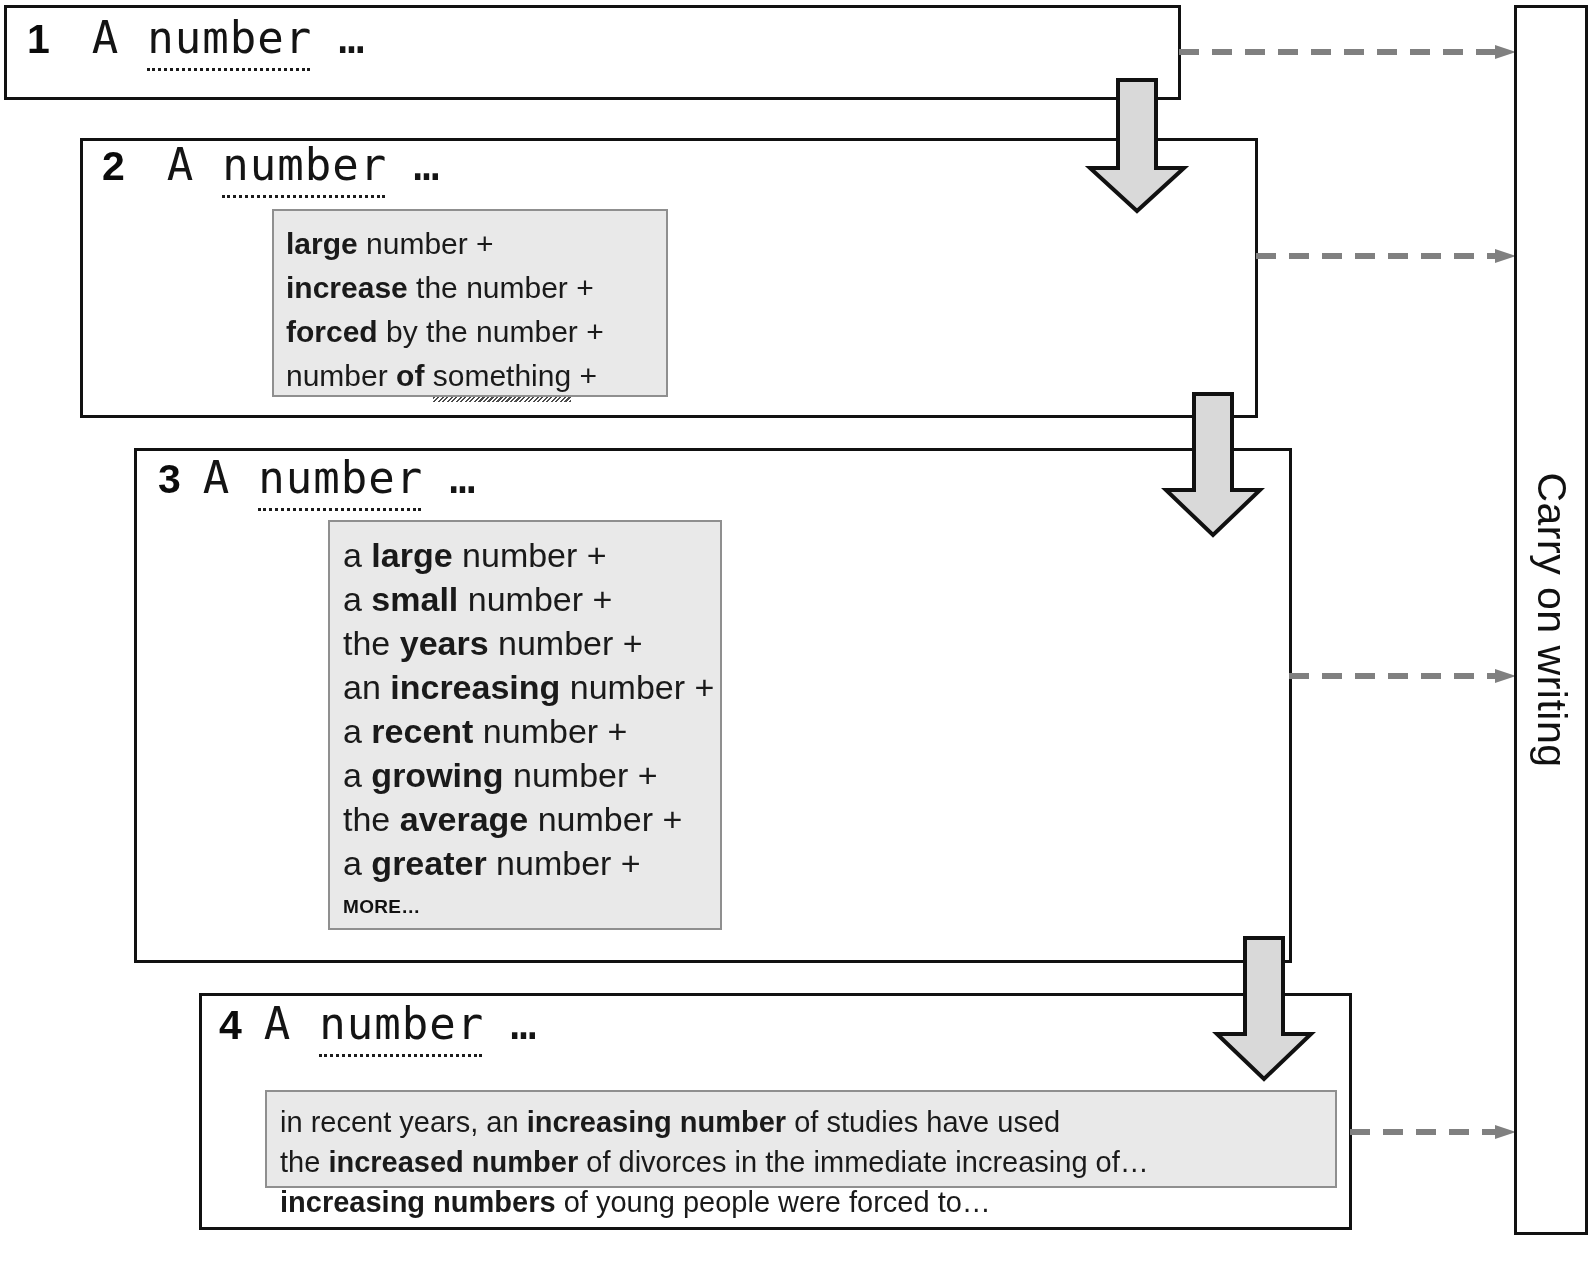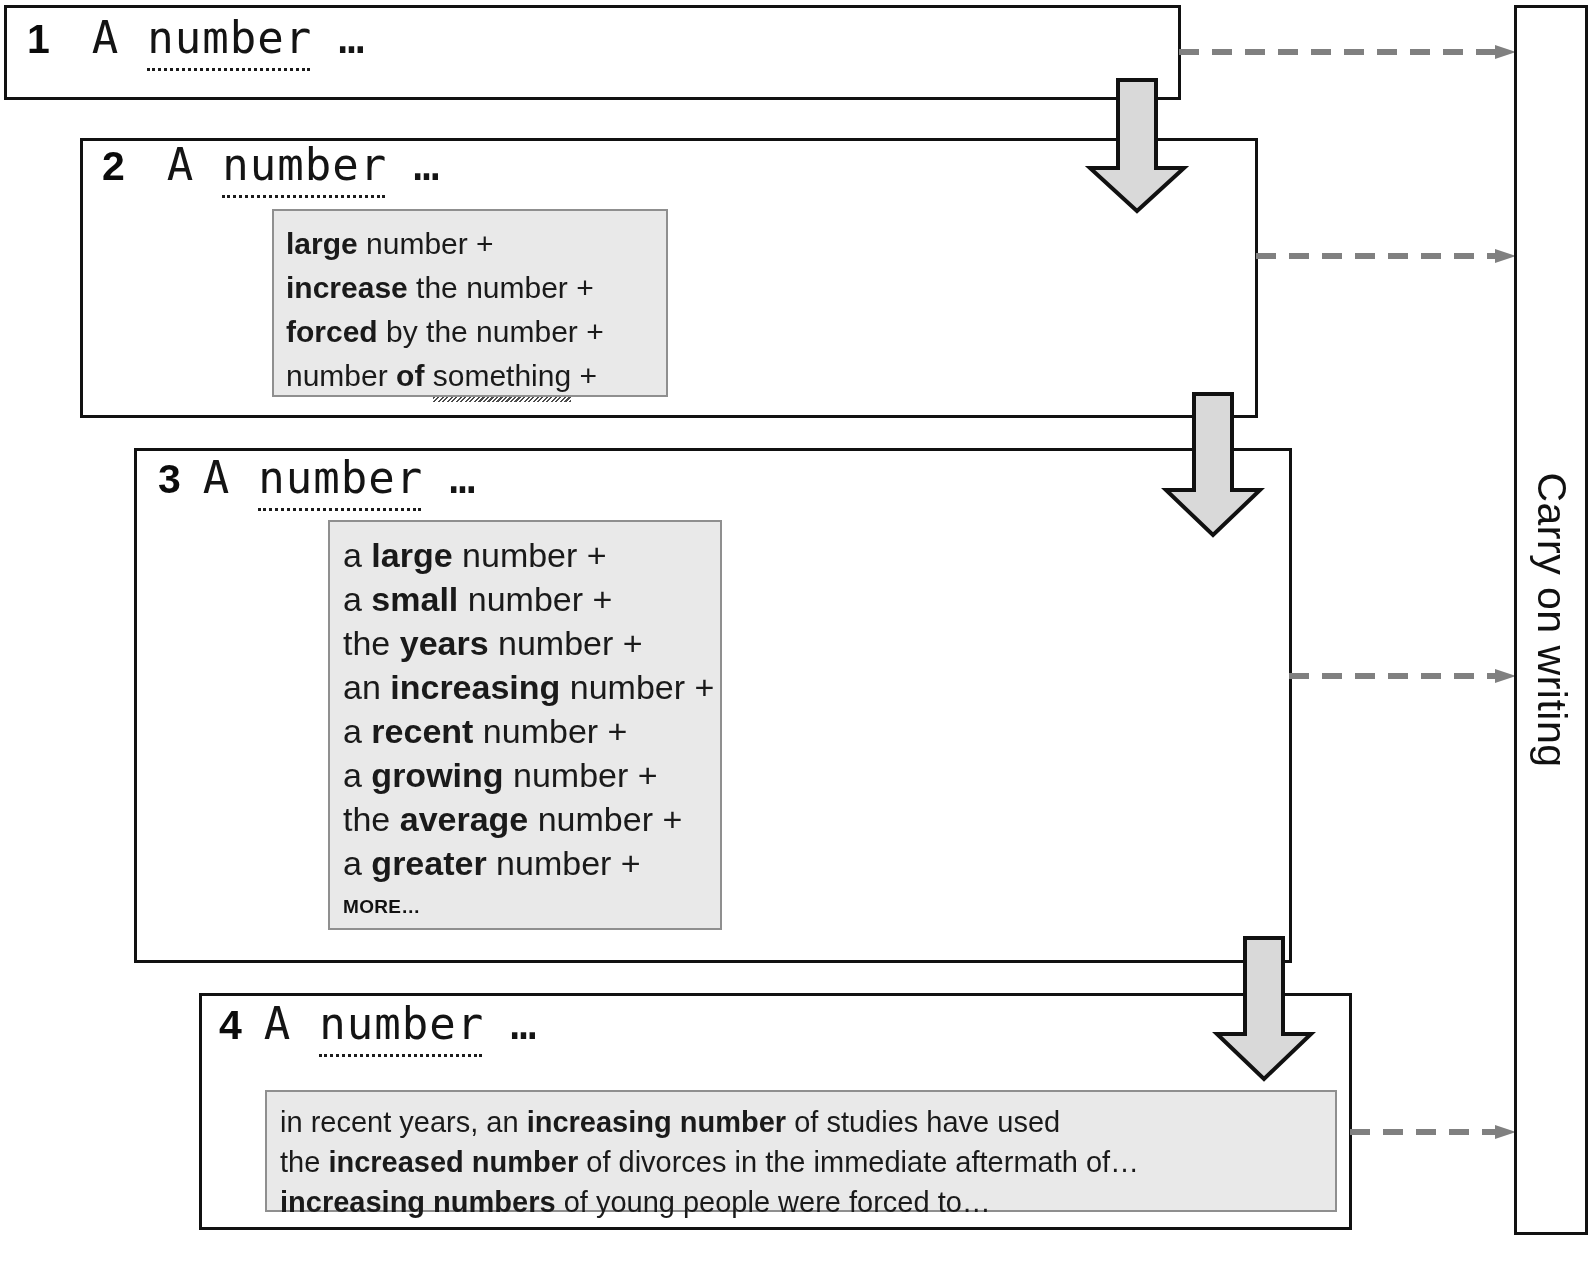--- a/index.html
+++ b/index.html
@@ -88,7 +88,7 @@
   #s3 .row{font-size:34px; line-height:44px;}
   #s3 .more{font-size:19px; font-weight:bold; letter-spacing:.3px; line-height:44px;}
 
-  #s4{ left:265px; top:1090px; width:1072px; height:122px; padding:10px 0 0 13px; }
+  #s4{ left:265px; top:1090px; width:1072px; height:98px; padding:10px 0 0 13px; }
   #s4 .row{font-size:29px; line-height:40px;}
 
   

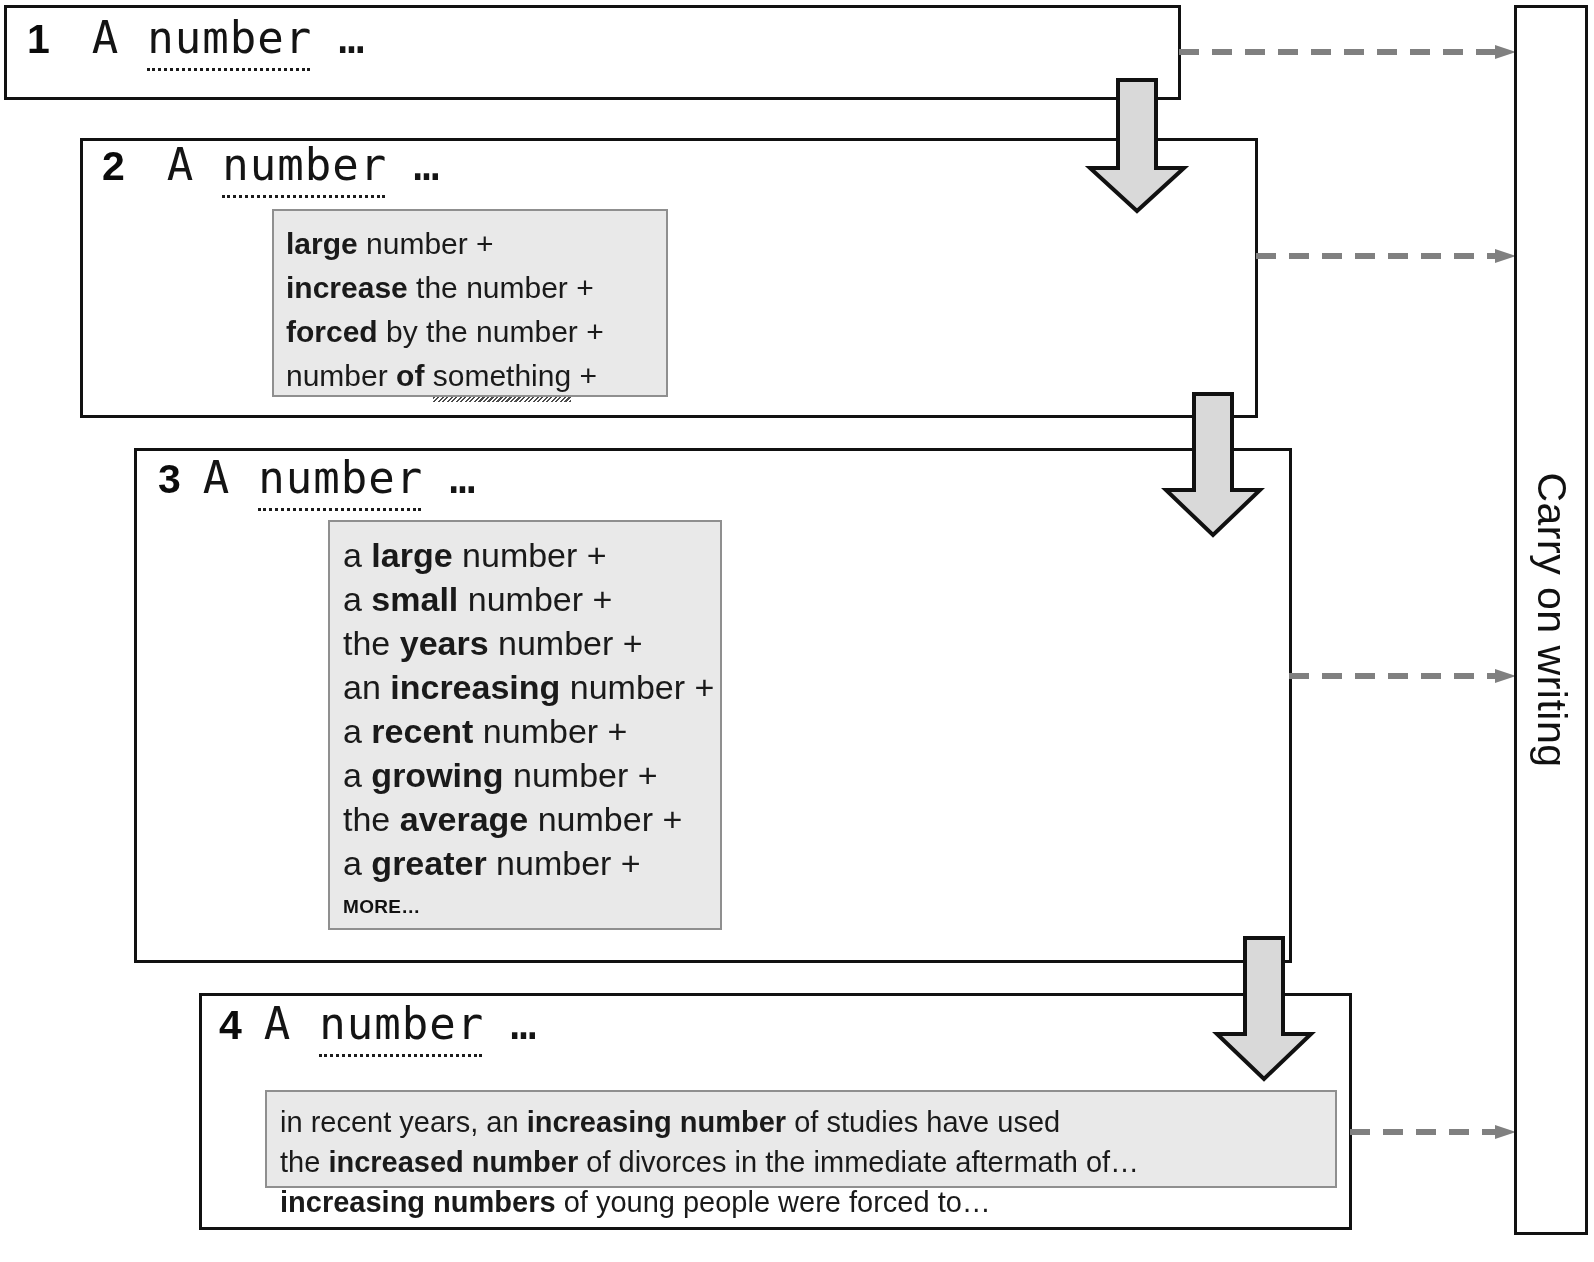--- a/index.html
+++ b/index.html
@@ -210,7 +210,7 @@
       <span>in recent years, an </span><b>increasing number</b><span> of studies have used</span>
     </div>
     <div class="row">
-      <span>the </span><b>increased number</b><span> of divorces in the immediate aftermath of…</span>
+      <span>the </span><b>increased number</b><span> of divorces in the immediate increasing of…</span>
     </div>
     <div class="row">
       <span> </span><b>increasing numbers</b><span> of young people were forced to…</span>

